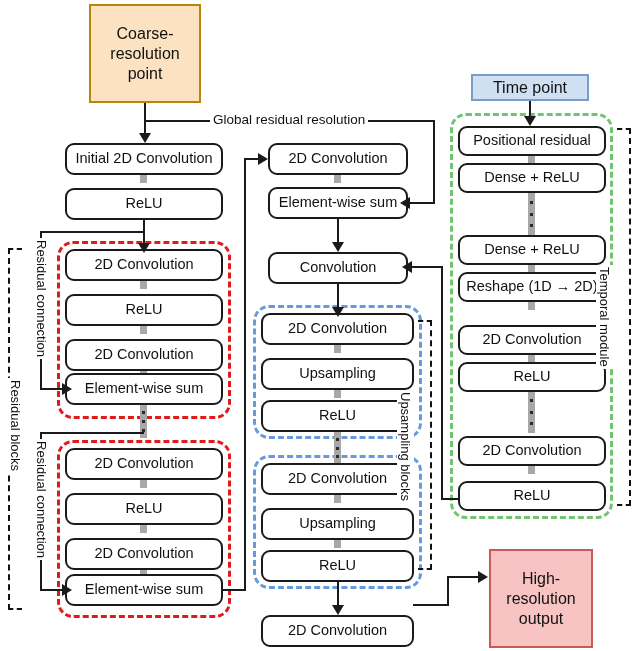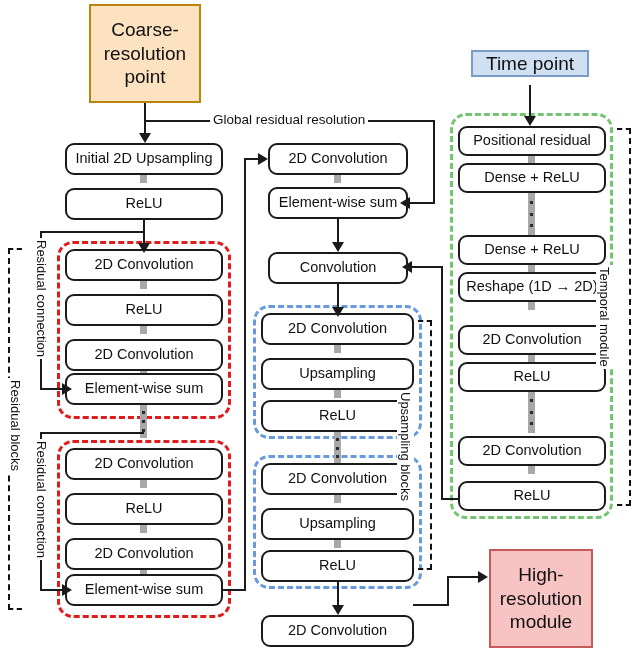--- a/index.html
+++ b/index.html
@@ -25,7 +25,7 @@
     border-radius:0;
     background:#fce2c0;
     display:flex;align-items:center;justify-content:center;
-    font-size:19px;color:#111;
+    font-size:16px;color:#111;
     text-align:center;line-height:1.25;
     z-index:6;
   }

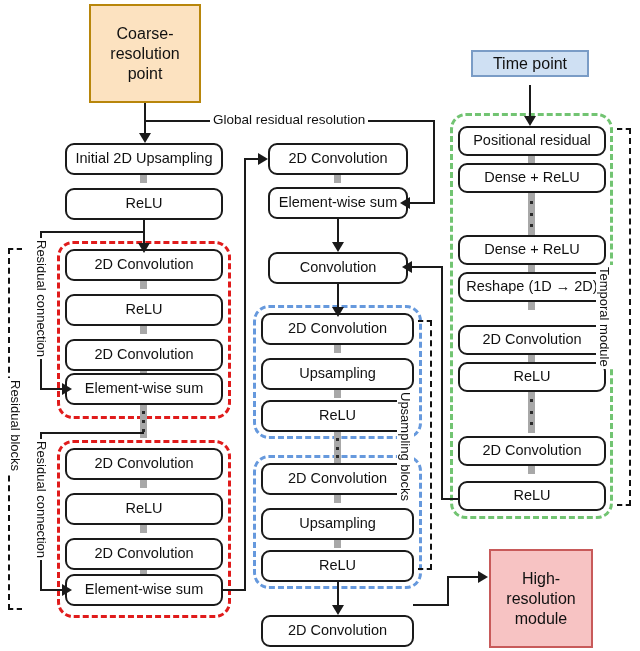--- a/index.html
+++ b/index.html
@@ -237,7 +237,7 @@
     <span>module</span>
   </div>
 
-  <div class="term blue" style="left:471px;top:50px;width:118px;height:27px;">
+  <div class="term blue" style="left:471px;top:74px;width:118px;height:27px;">
     <span>Time point</span>
   </div>
   <div class="ln lnv" style="left:529px;top:85px;height:35px;"></div>

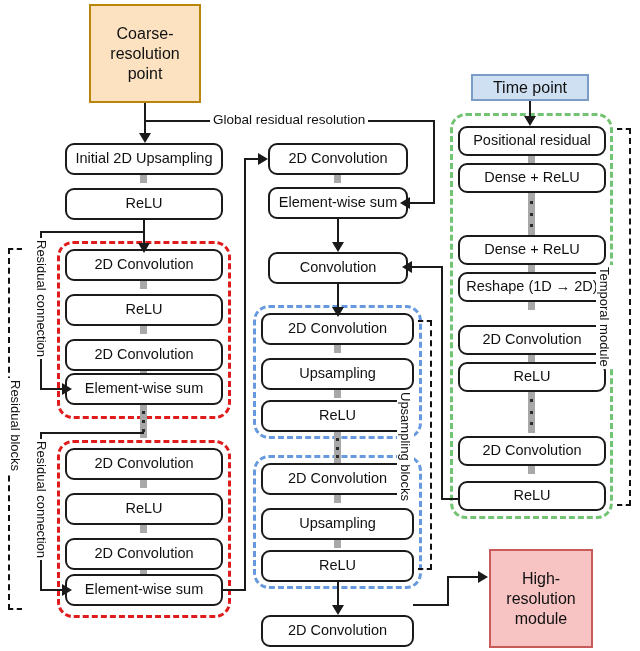--- a/index.html
+++ b/index.html
@@ -94,7 +94,7 @@
   <div class="hlabel" style="left:210px;top:112px;">Global residual resolution</div>
 
   <div class="box" style="left:65px;top:143px;width:158px;height:32px;">
-    <span>Initial 2D Upsampling</span>
+    <span>Initial 2D Convolution</span>
   </div>
   <div class="stub" style="left:140px;top:174px;height:9px;"></div>
   <div class="box" style="left:65px;top:188px;width:158px;height:32px;">

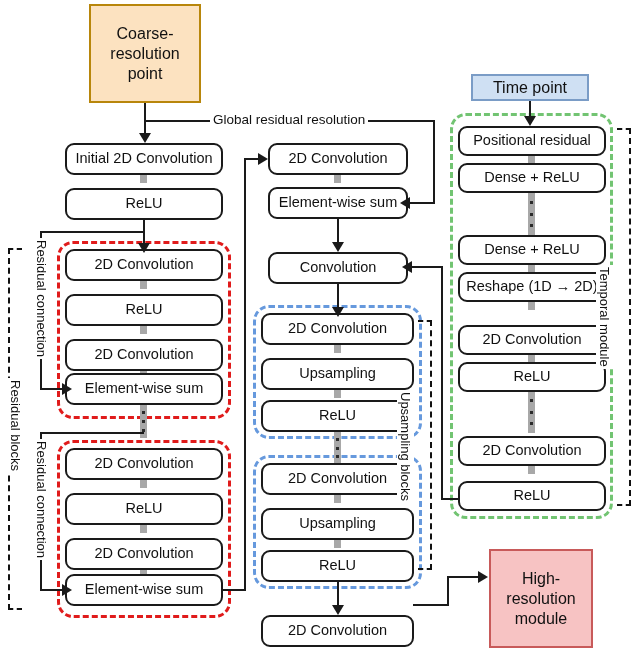--- a/index.html
+++ b/index.html
@@ -234,7 +234,7 @@
   <div class="term pink" style="left:489px;top:549px;width:104px;height:99px;flex-direction:column;">
     <span>High-</span>
     <span>resolution</span>
-    <span>module</span>
+    <span>output</span>
   </div>
 
   <div class="term blue" style="left:471px;top:74px;width:118px;height:27px;">

